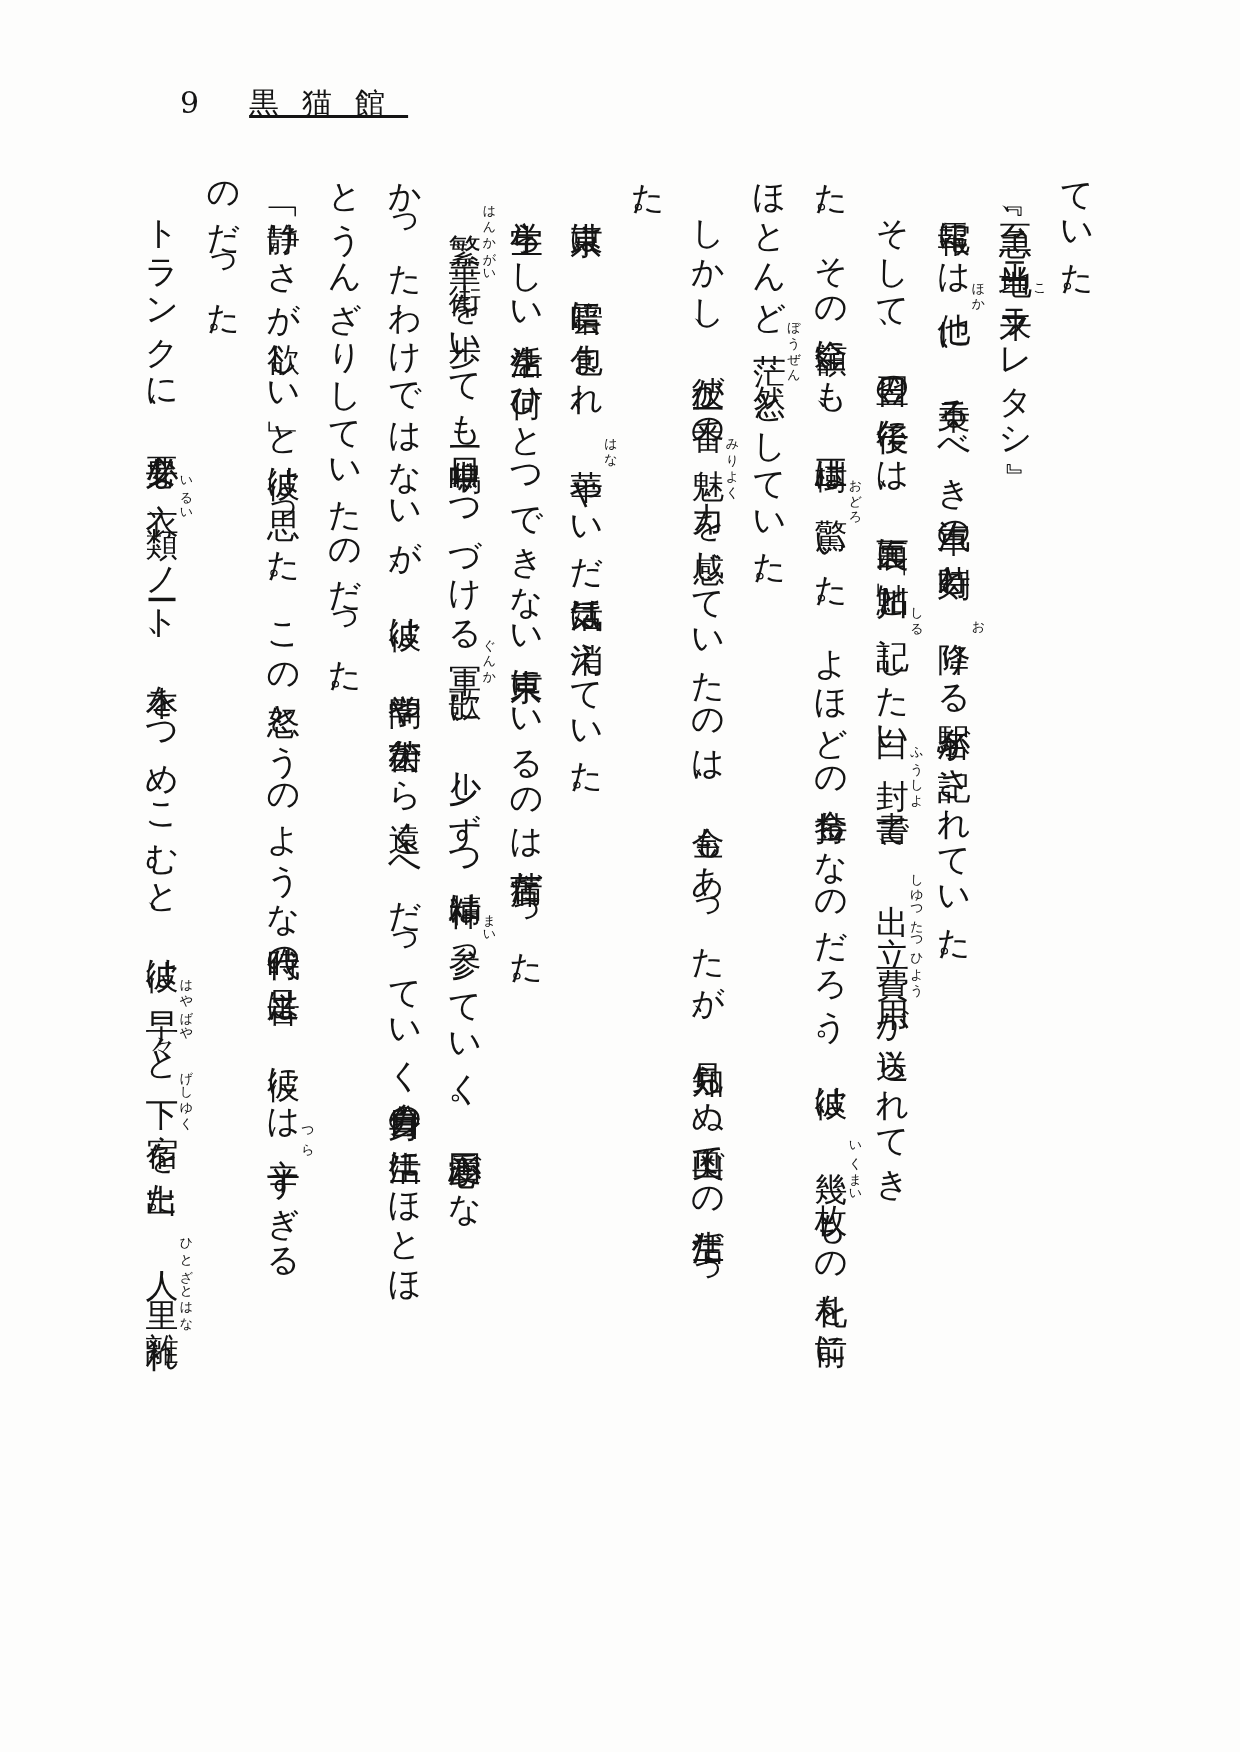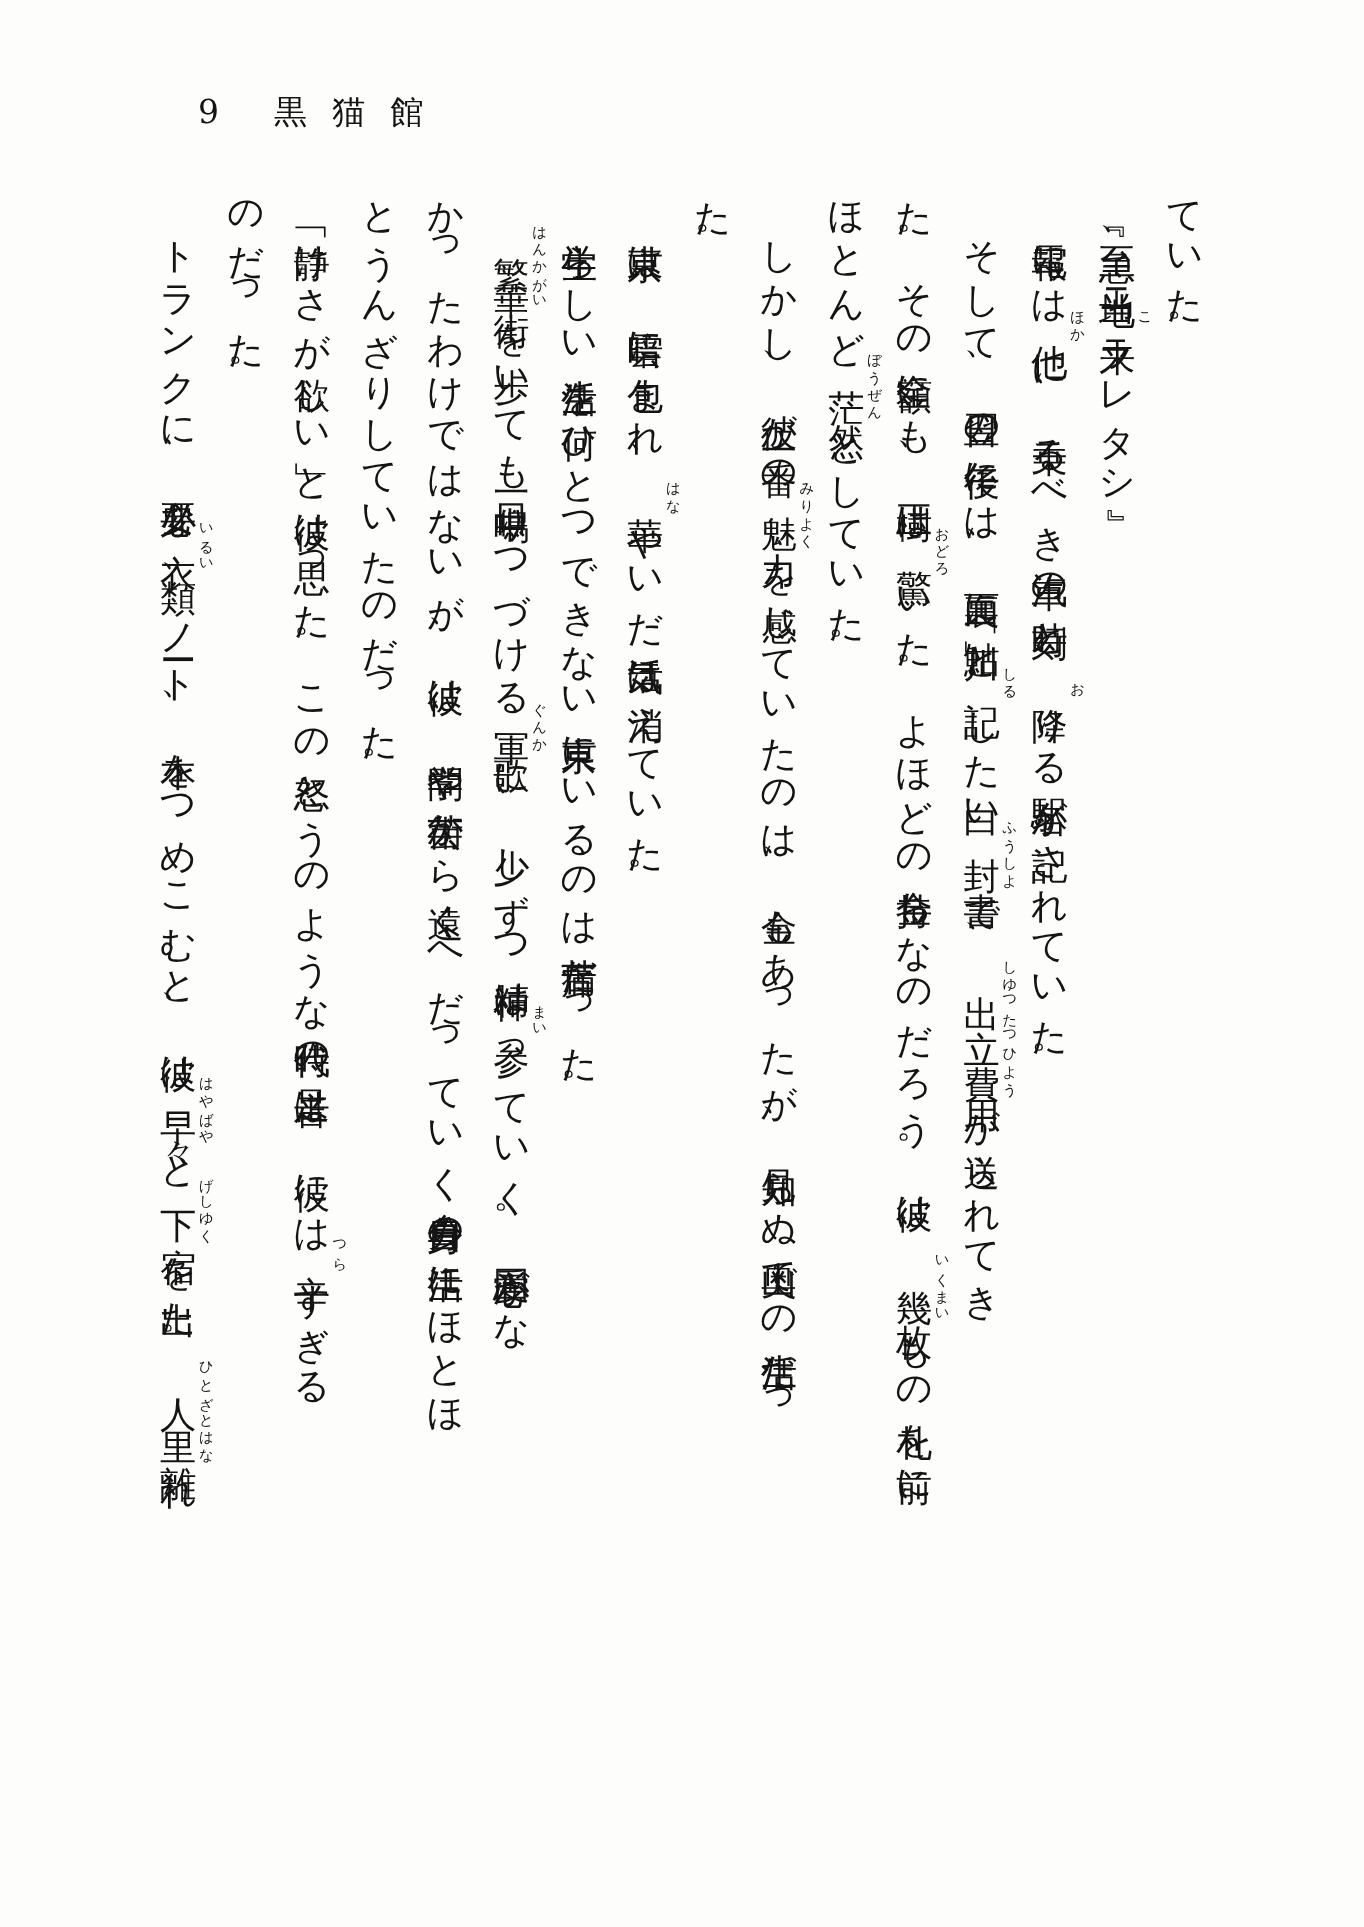--- a/index.html
+++ b/index.html
@@ -32,6 +32,7 @@
   }
   .book-title {
     letter-spacing: 23px;
+    text-decoration: underline;
   }
   
   .body-text {

